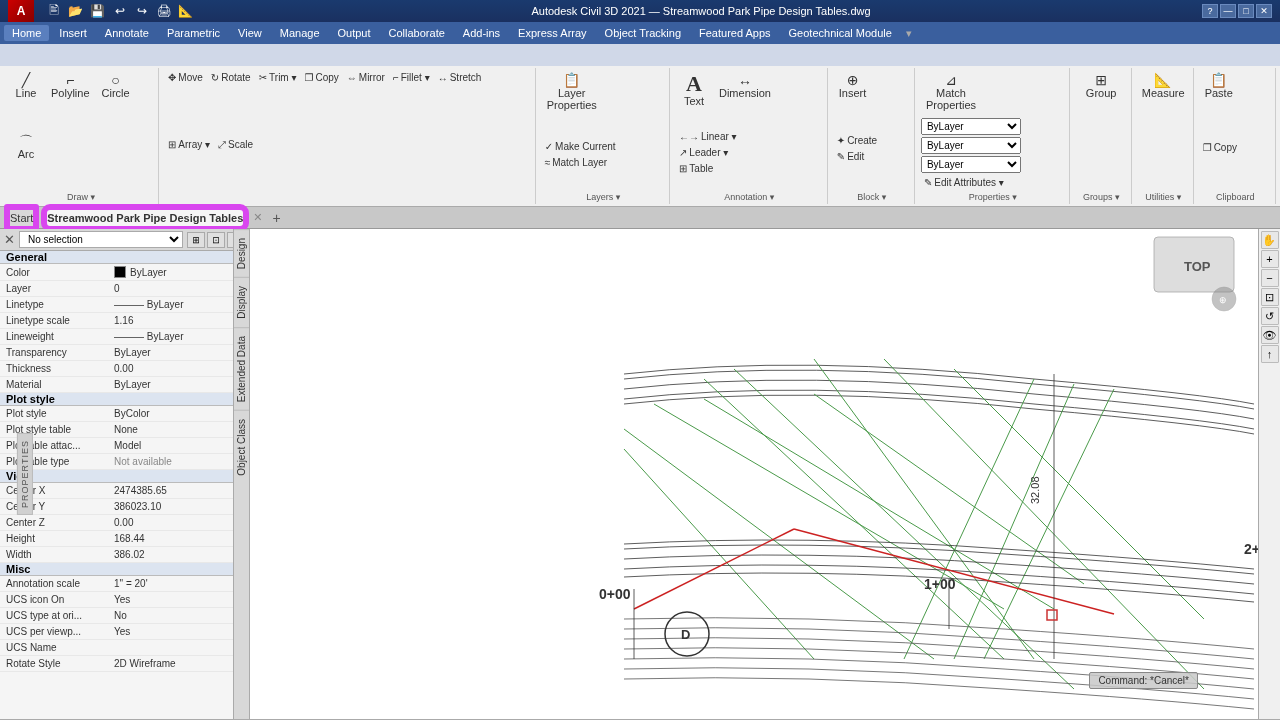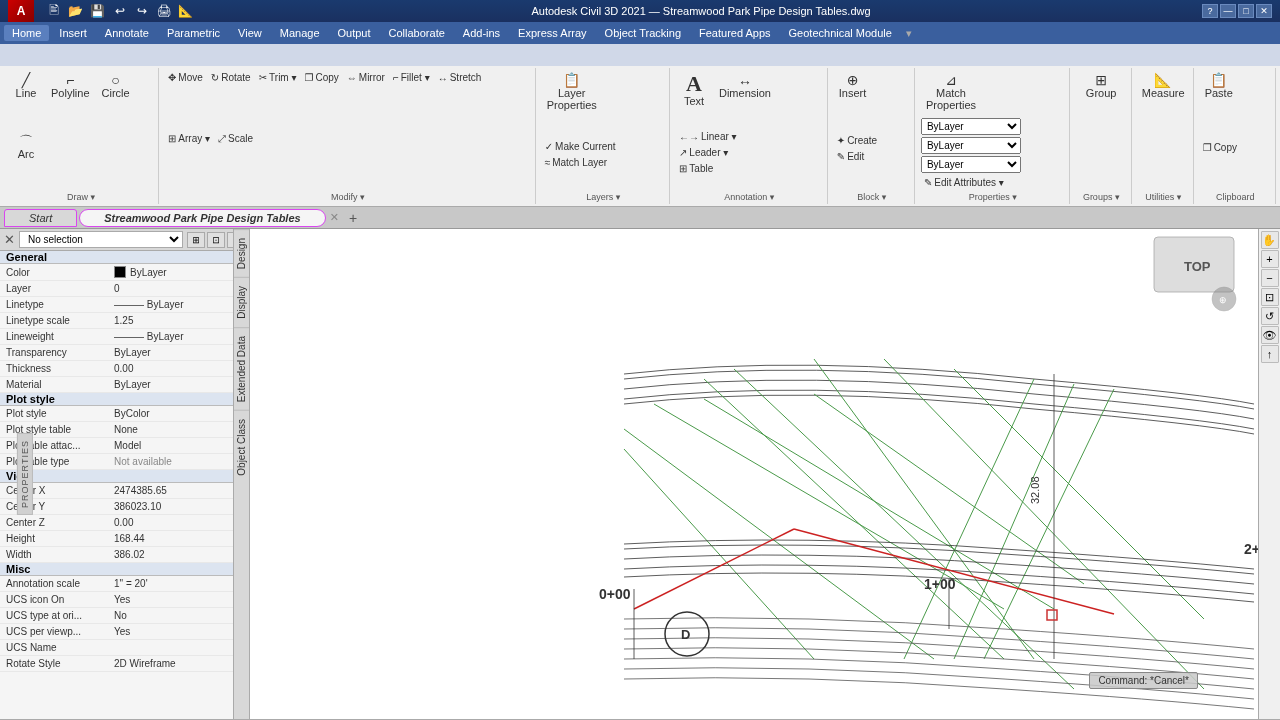--- a/index.html
+++ b/index.html
@@ -385,7 +385,6 @@
           <span>⤢</span> Scale
         </div>
       </div>
-      <div class="ribbon-group-label">Modify ▾</div>
     </div>
 
     <div class="ribbon-group" style="min-width:100px;">

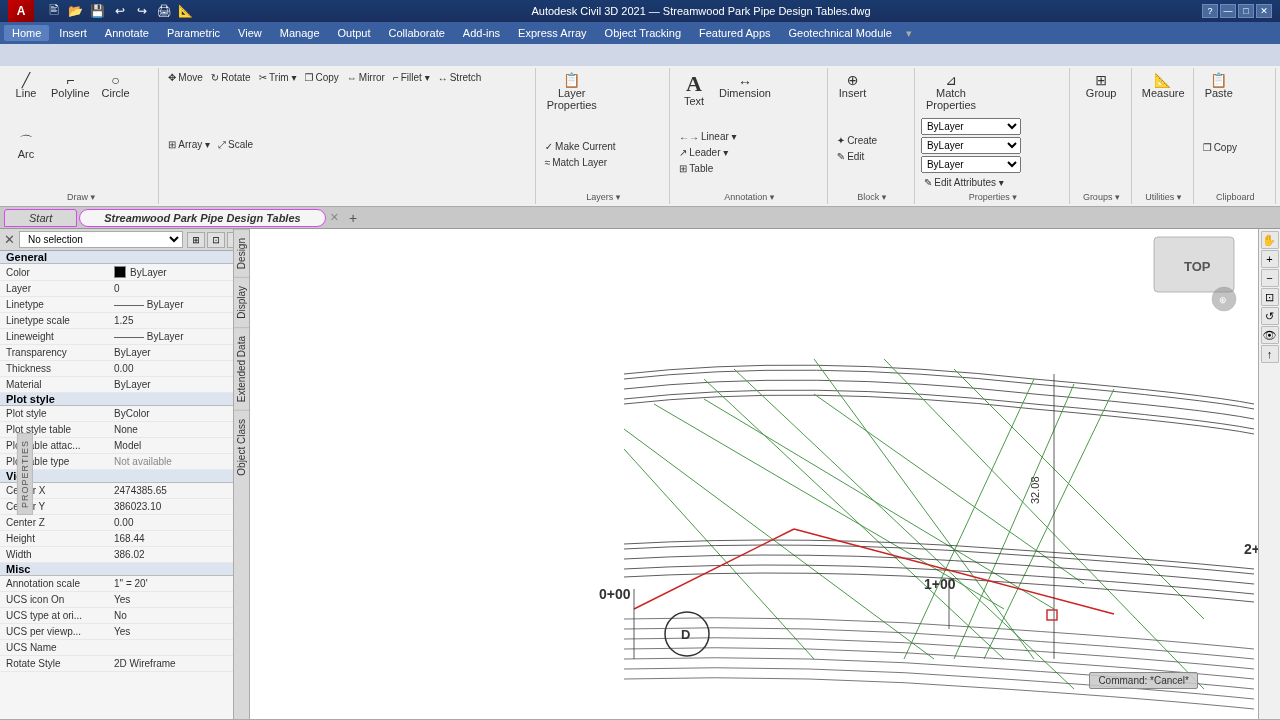--- a/index.html
+++ b/index.html
@@ -125,14 +125,13 @@
       border-bottom: 1px solid #999;
     }
     .doc-tab {
-      padding: 2px 24px;
+      padding: 2px 0;
       background: #d8d8d8;
-      border: 1px solid #d946ef;
+      border: 6px solid #d946ef;
       border-radius: 3px 3px 0 0;
       font-size: 11px;
       cursor: pointer;
       color: #333;
-      font-style: italic;
     }
     .doc-tab.active { background: #f5f5f5; font-weight: bold; border-radius: 9px; }
     .doc-tab-add { padding: 2px 6px; font-size: 14px; cursor: pointer; color: #555; }

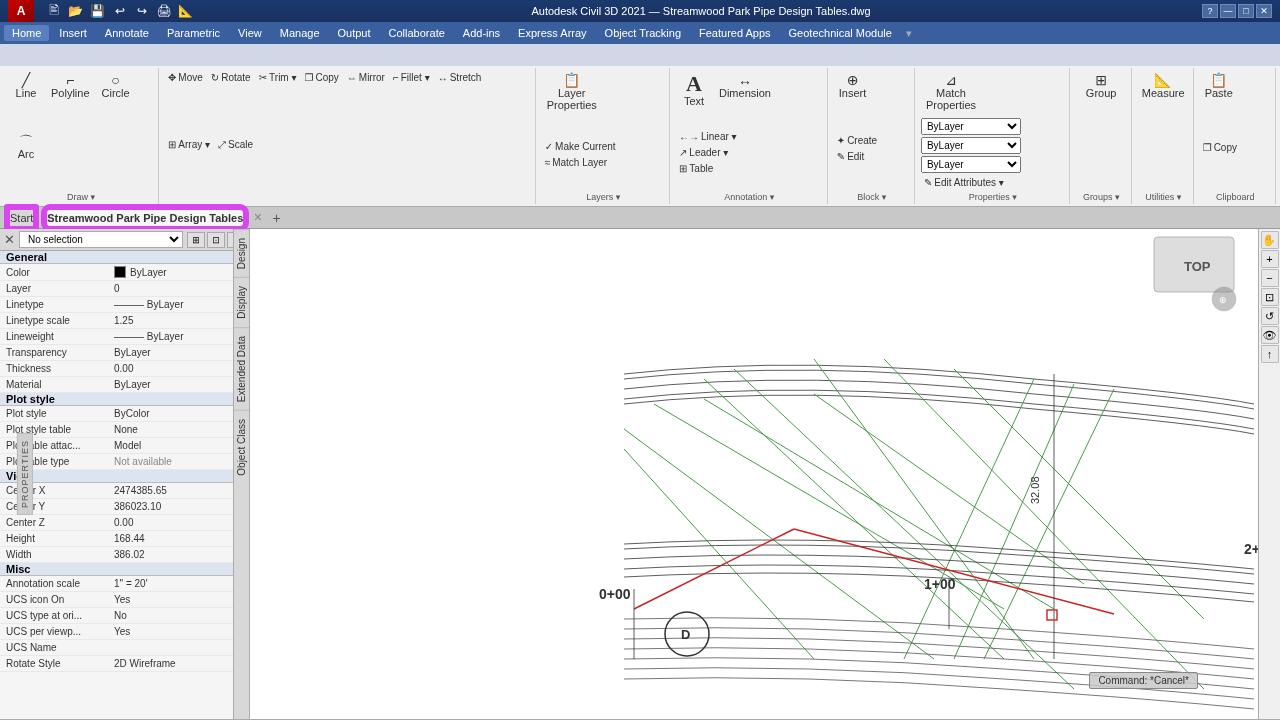--- a/index.html
+++ b/index.html
@@ -549,7 +549,7 @@
     </div>
     <div class="prop-row">
       <div class="prop-name">Linetype scale</div>
-      <div class="prop-value">1.25</div>
+      <div class="prop-value">1.16</div>
     </div>
     <div class="prop-row">
       <div class="prop-name">Lineweight</div>

